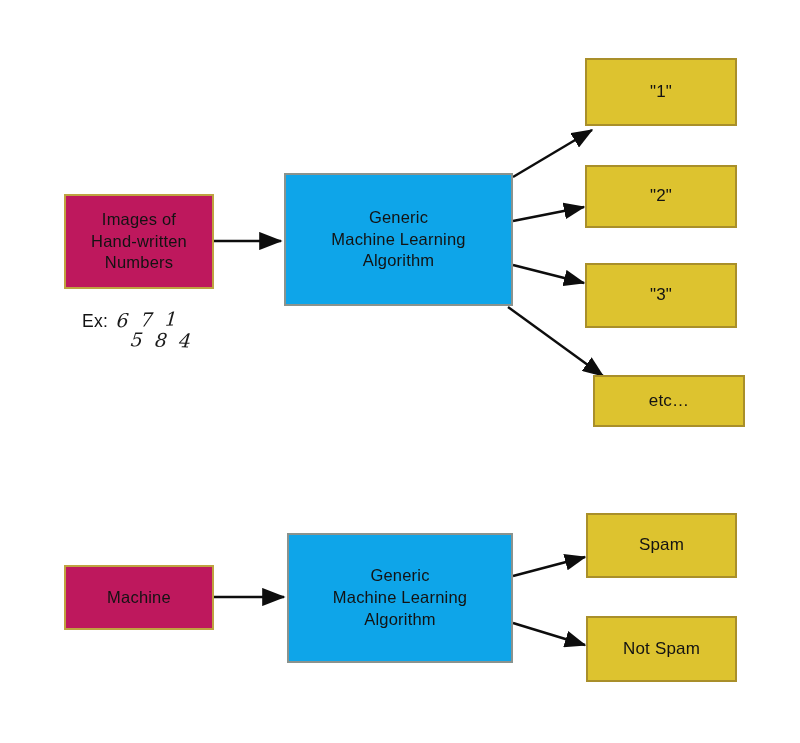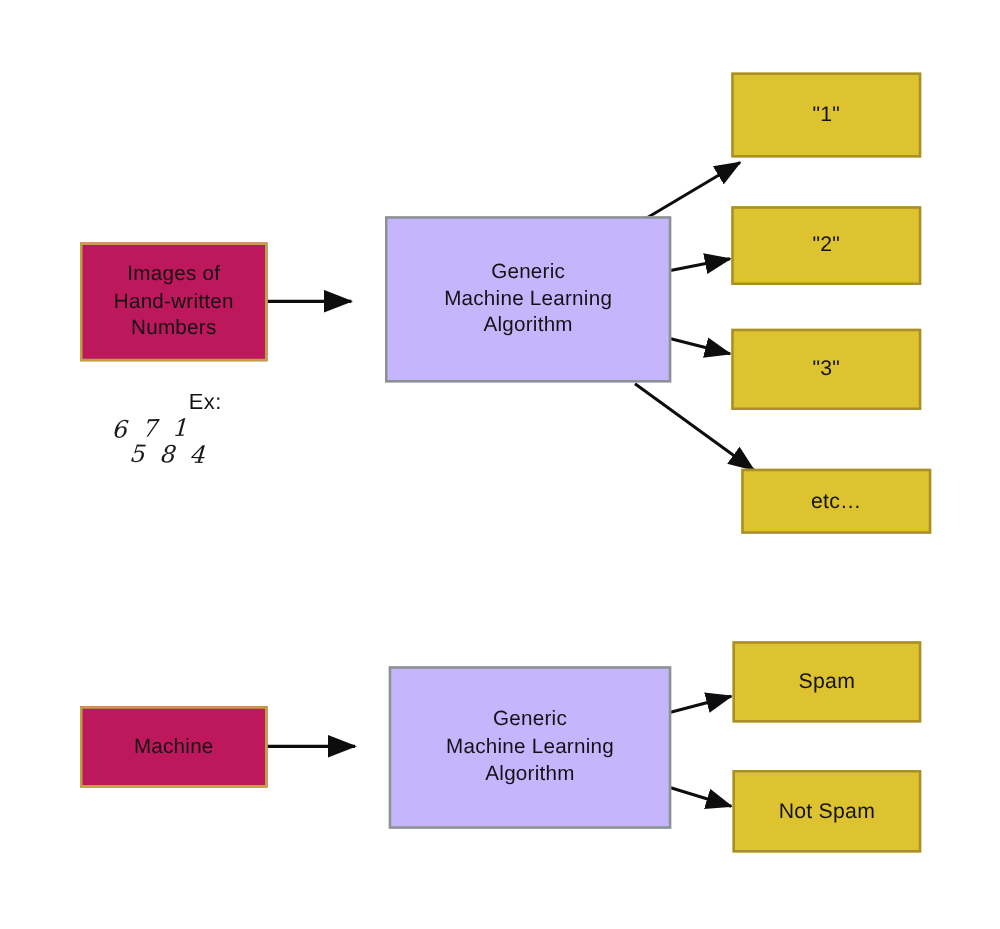--- a/index.html
+++ b/index.html
@@ -49,10 +49,9 @@
     font-size: 16.5px;
   }
   .node-process {
-    background: #c4b5fd;
+    background: #0ea5e9;
     border: 2px solid #8a938e;
     font-size: 16.5px;
-    margin-left: 24px;
   }
   .node-output {
     background: #ddc32f;

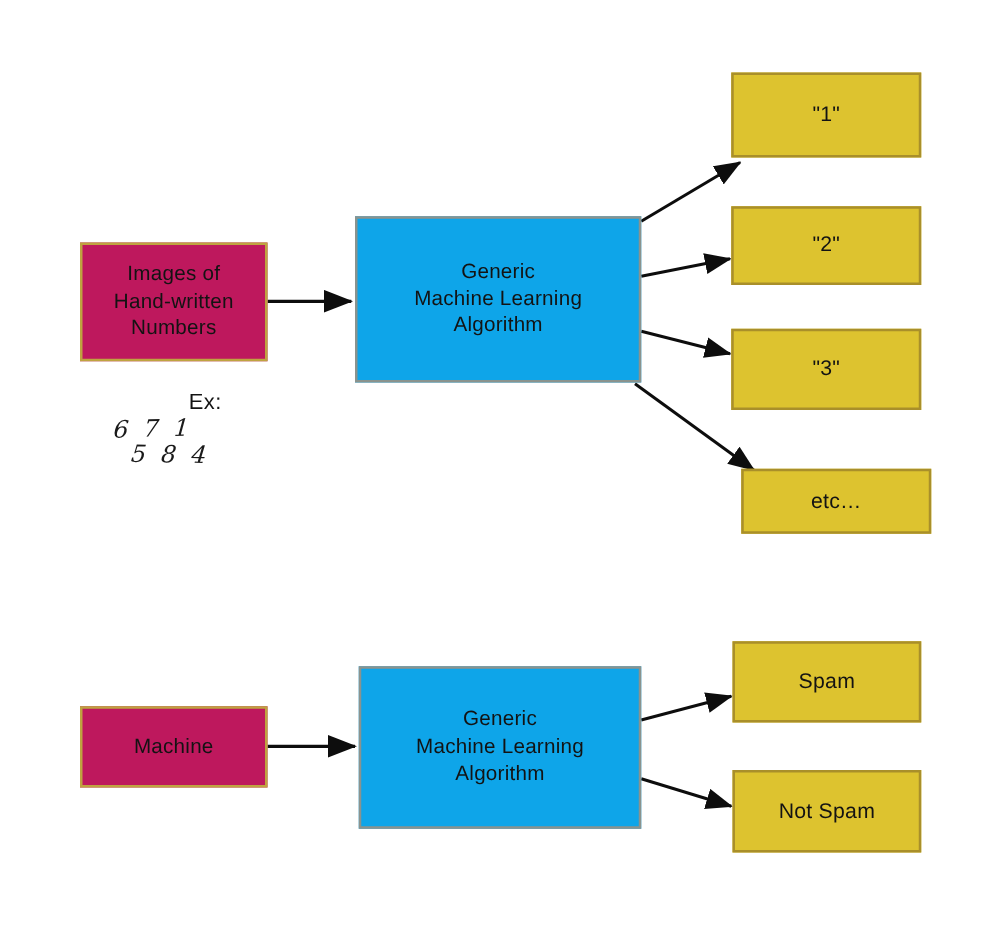--- a/index.html
+++ b/index.html
@@ -67,10 +67,9 @@
   .example-block {
     position: absolute;
     display: flex;
-    align-items: flex-end;
+    align-items: flex-start;
     font-size: 17px;
     color: #131313;
-    flex-direction: column;
   }
   .example-prefix {
     font-family: "Liberation Sans", sans-serif;

